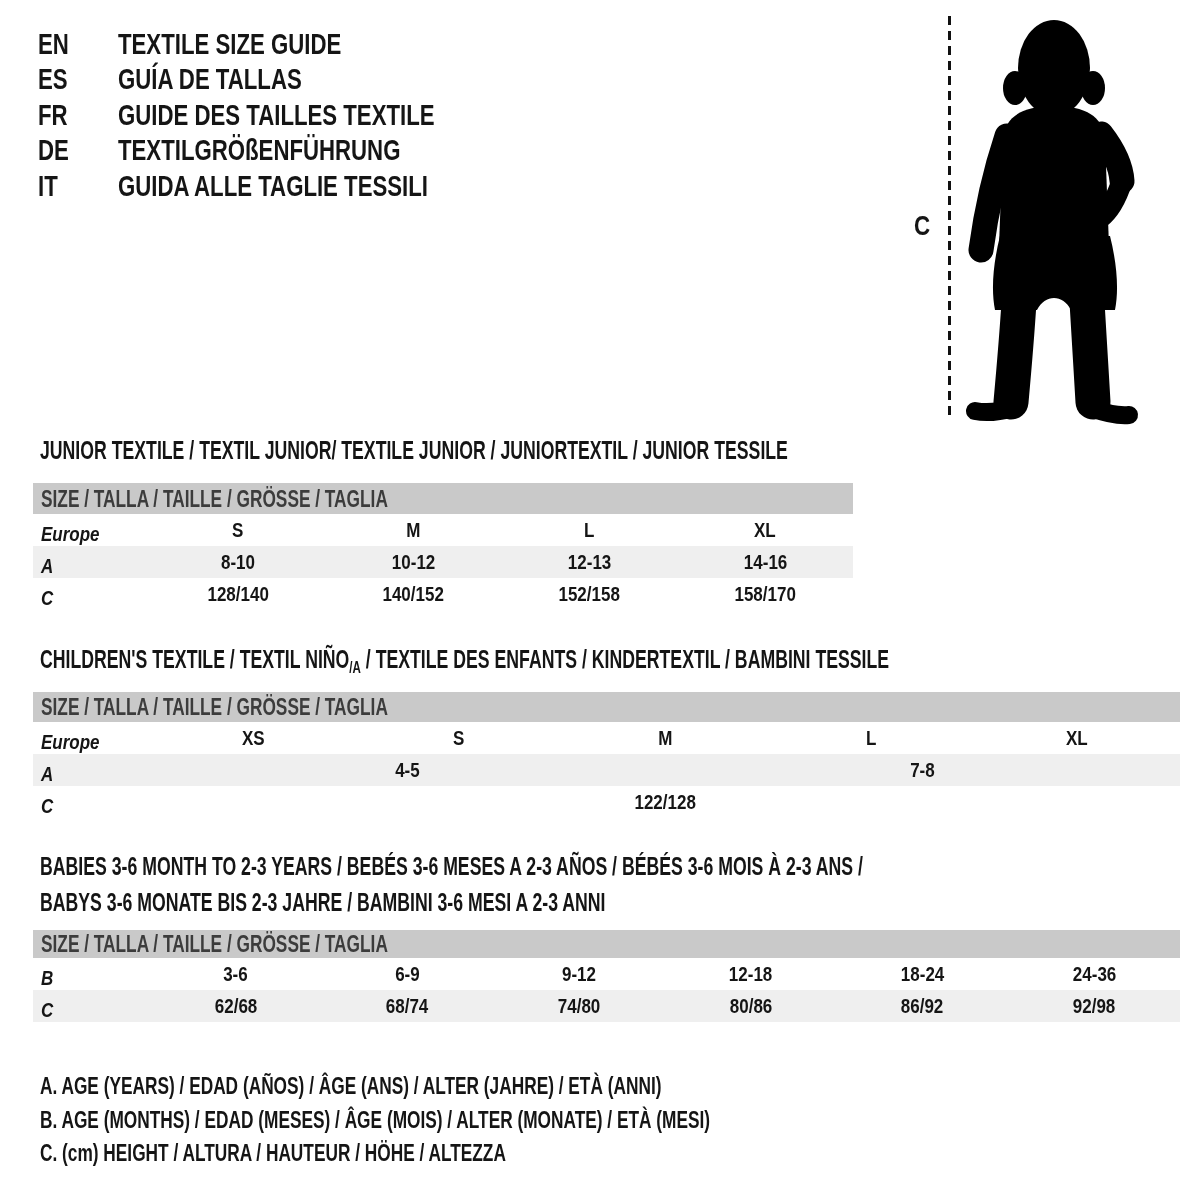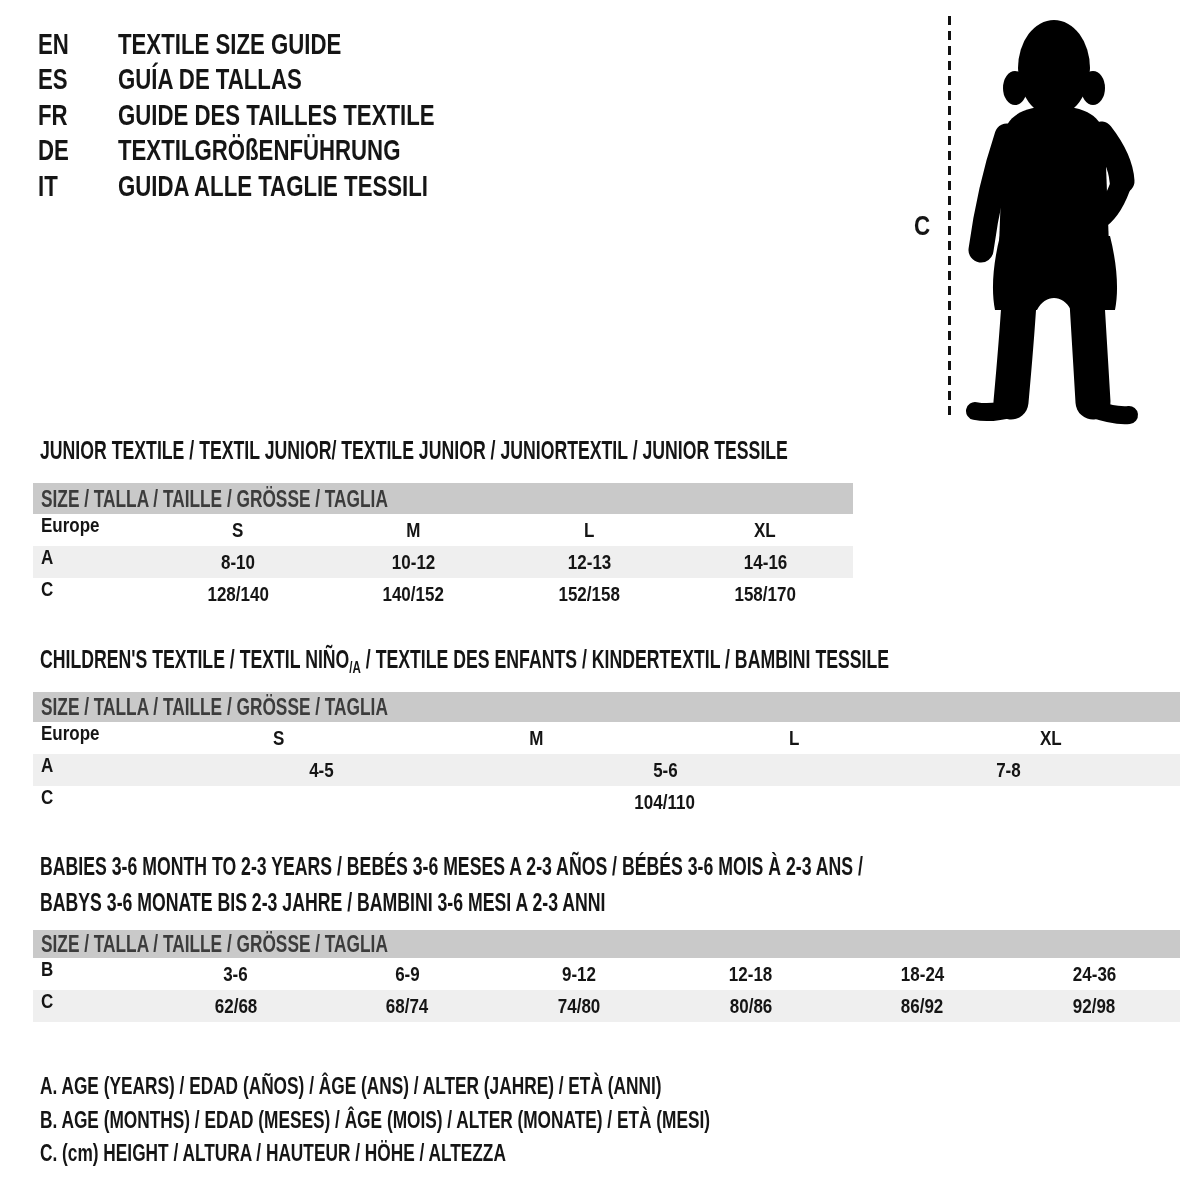--- a/index.html
+++ b/index.html
@@ -32,7 +32,7 @@
     transform:scaleX(0.72); transform-origin:left center; display:inline-block; }
   .trow { display:flex; height:32px; }
   .trow.shaded { background:#efefef; }
-  .tlabel { width:117px; display:flex; align-items:flex-start; padding-left:8px; }
+  .tlabel { width:117px; display:flex; align-items:flex-end; padding-left:8px;font-style:italic; }
   .tlabel span { font-size:20px; font-weight:bold; transform:scaleX(0.85); transform-origin:left center;
     display:inline-block; white-space:nowrap; }
   .tcell { flex:1; display:flex; align-items:center; justify-content:center; }

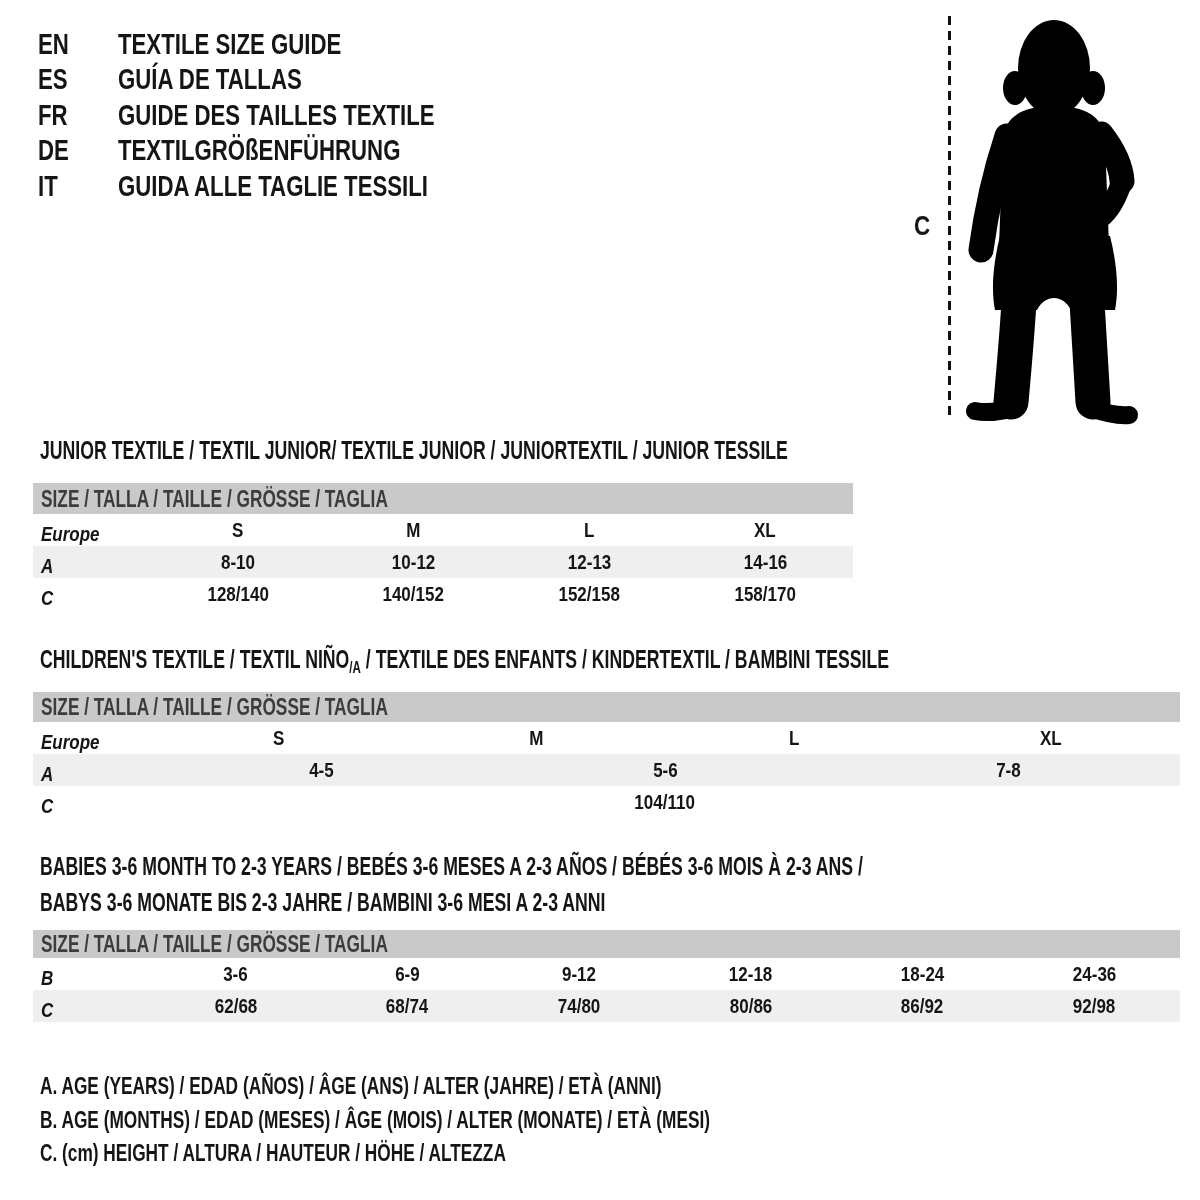--- a/index.html
+++ b/index.html
@@ -167,6 +167,9 @@
         <span>Europe</span>
       </div>
     <div class="tcell">
+        <span>XS</span>
+      </div>
+    <div class="tcell">
         <span>S</span>
       </div>
     <div class="tcell">

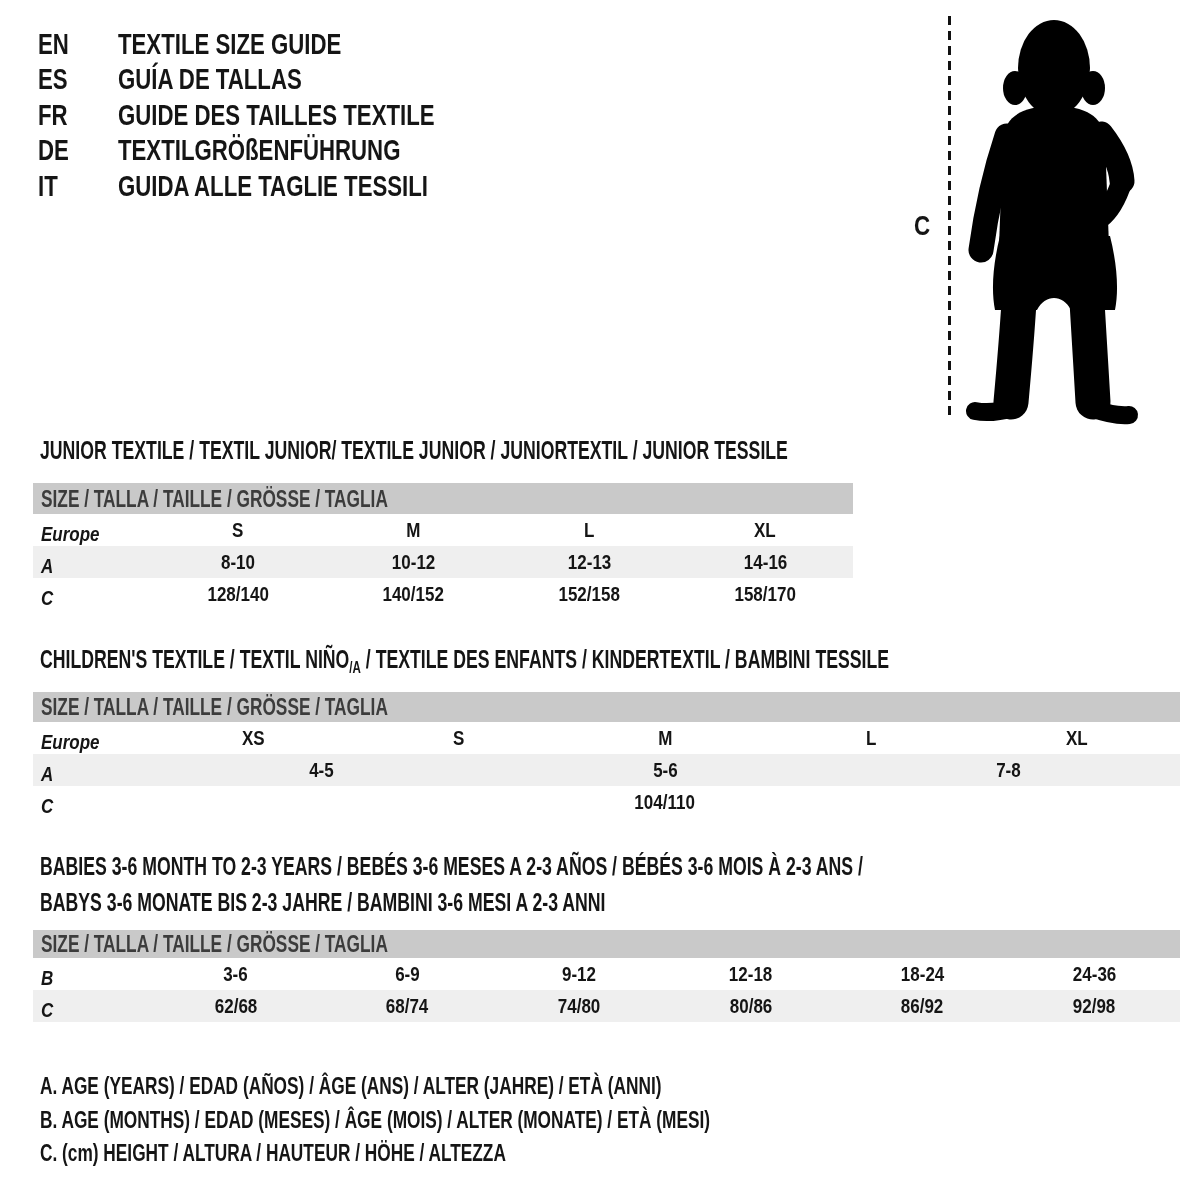--- a/index.html
+++ b/index.html
@@ -190,9 +190,6 @@
         <span>4-5</span>
       </div>
     <div class="tcell">
-        <span>5-6</span>
-      </div>
-    <div class="tcell">
         <span>7-8</span>
       </div>
   </div>

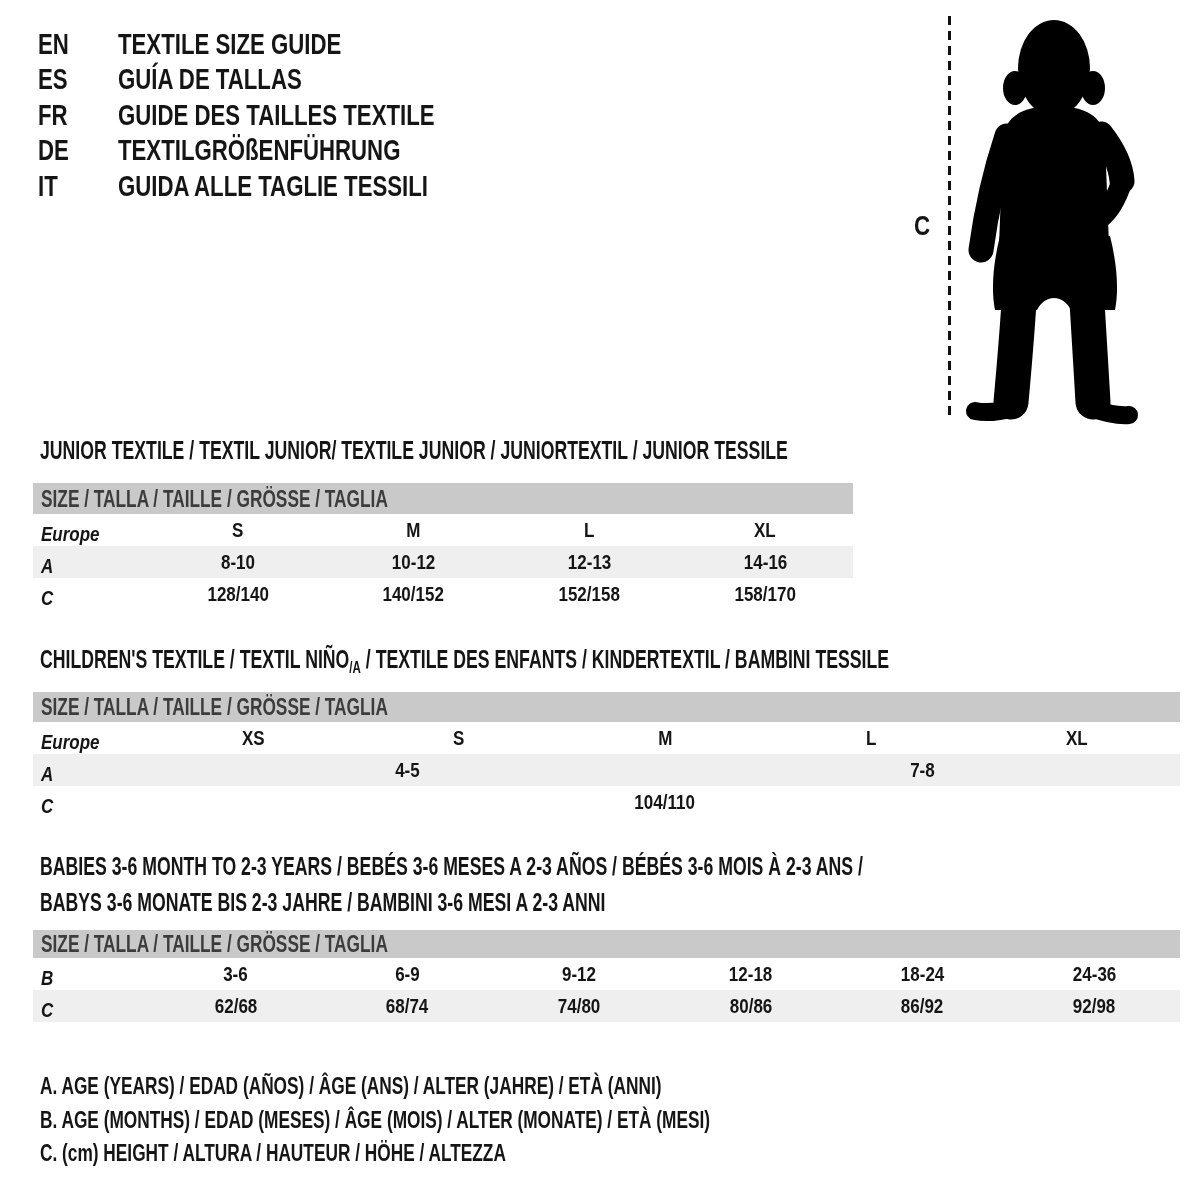--- a/index.html
+++ b/index.html
@@ -197,9 +197,6 @@
     <div class="tlabel">
         <span>C</span>
       </div>
-    <div class="tcell">
-        <span>104/110</span>
-      </div>
   </div>
 </div>
 

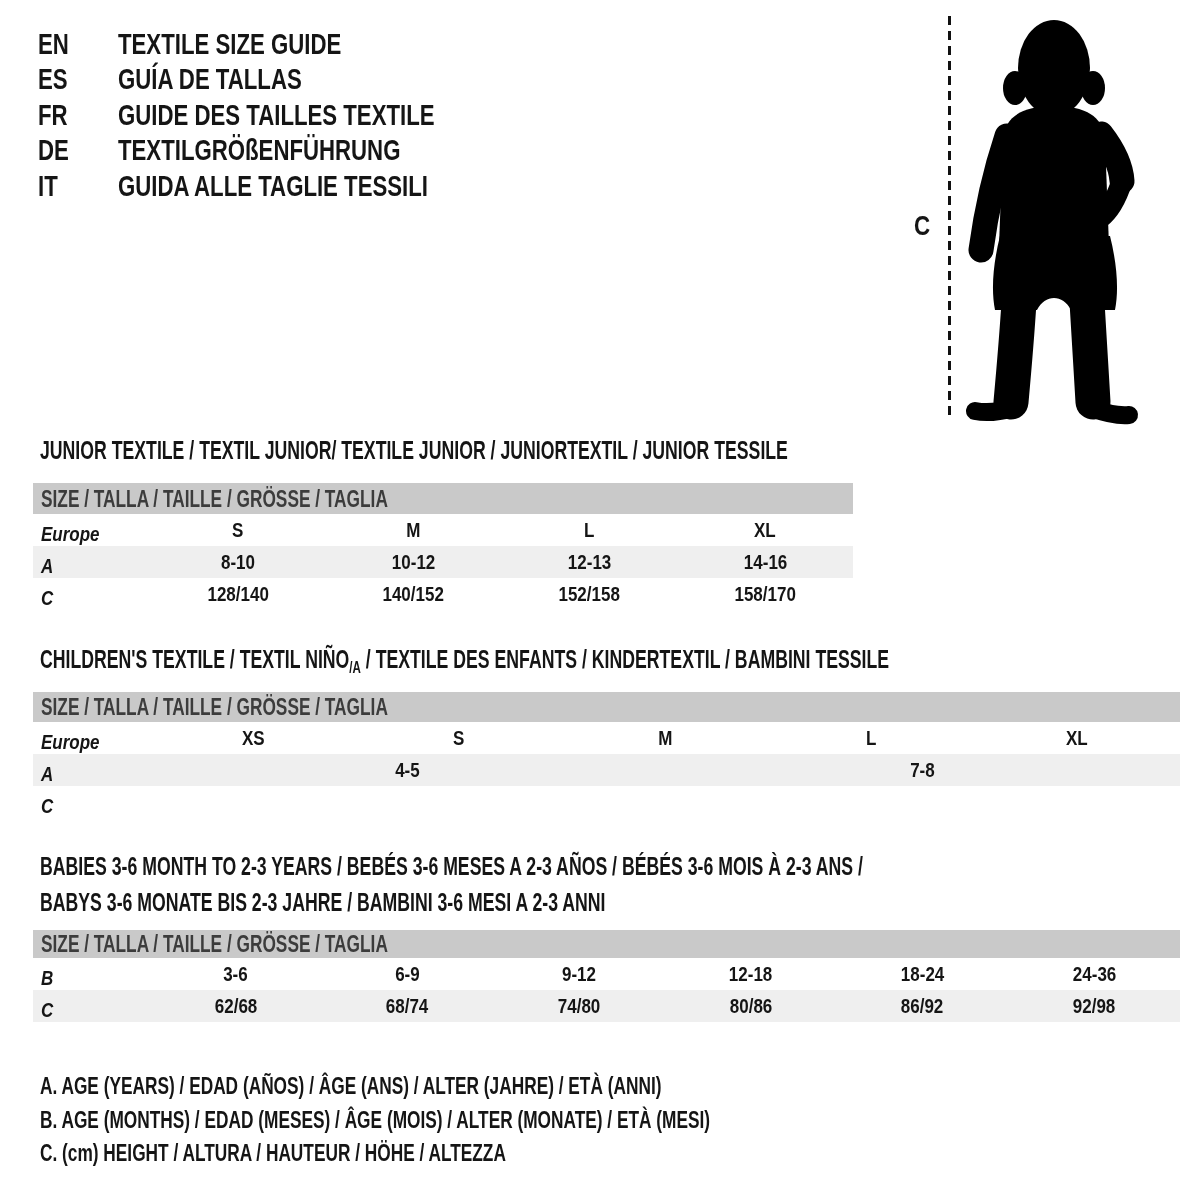--- a/index.html
+++ b/index.html
@@ -197,6 +197,9 @@
     <div class="tlabel">
         <span>C</span>
       </div>
+    <div class="tcell">
+        <span>122/128</span>
+      </div>
   </div>
 </div>
 

